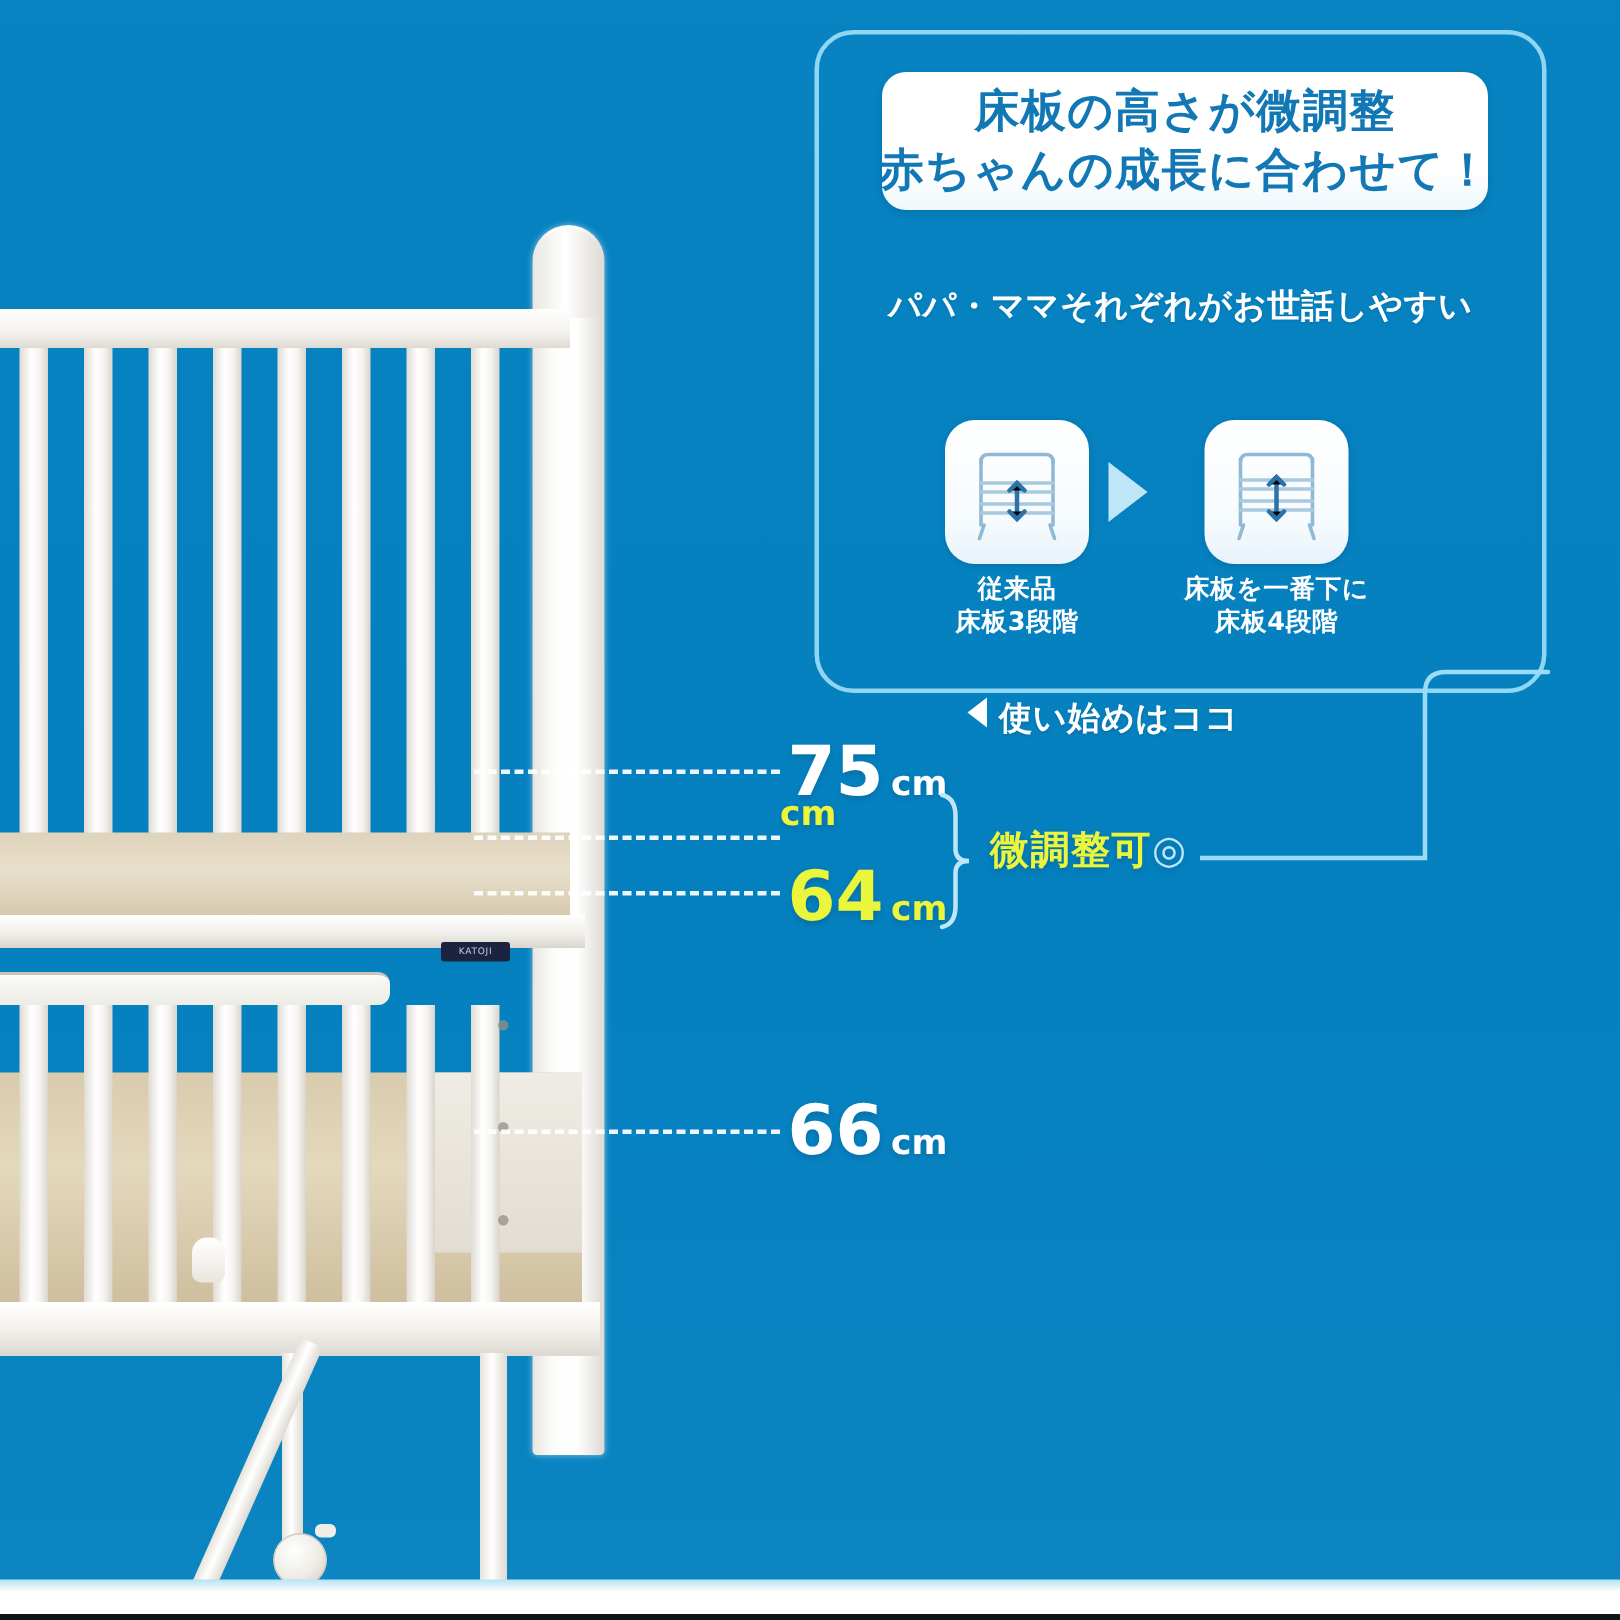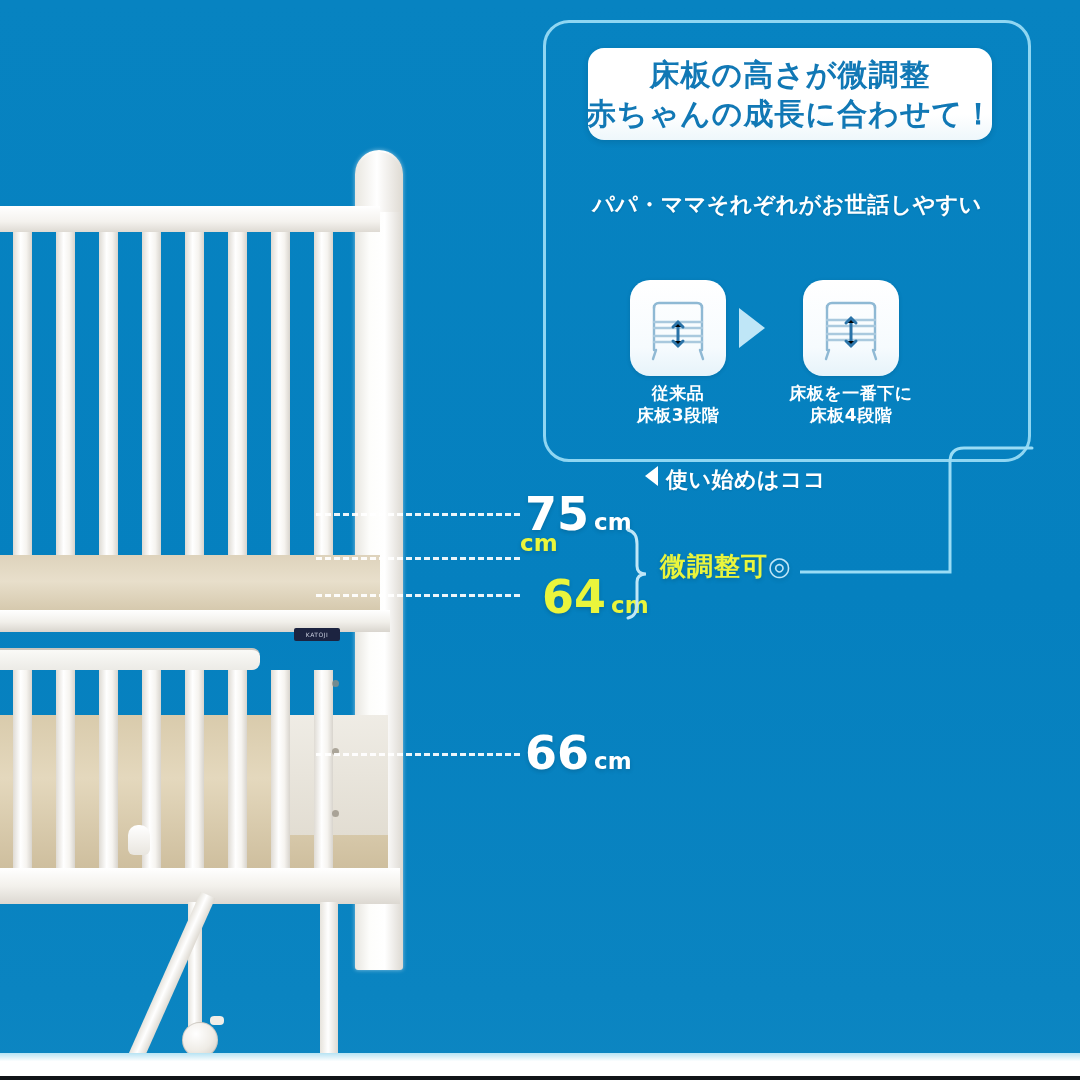--- a/index.html
+++ b/index.html
@@ -499,7 +499,7 @@
     <span class="unit">cm</span>
   </div>
 
-  <div class="meas yellow" style="left:542px; top:570px;">
+  <div class="meas yellow" style="left:525px; top:570px;">
     <span class="num">64</span>
     <span class="unit">cm</span>
   </div>

